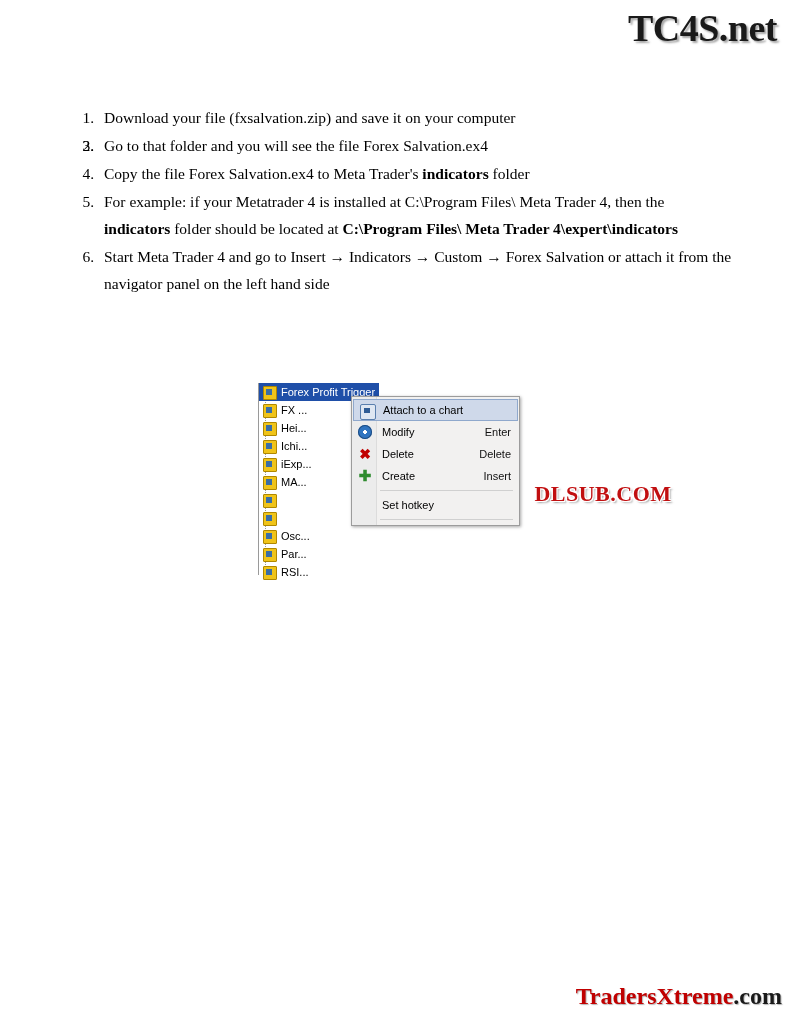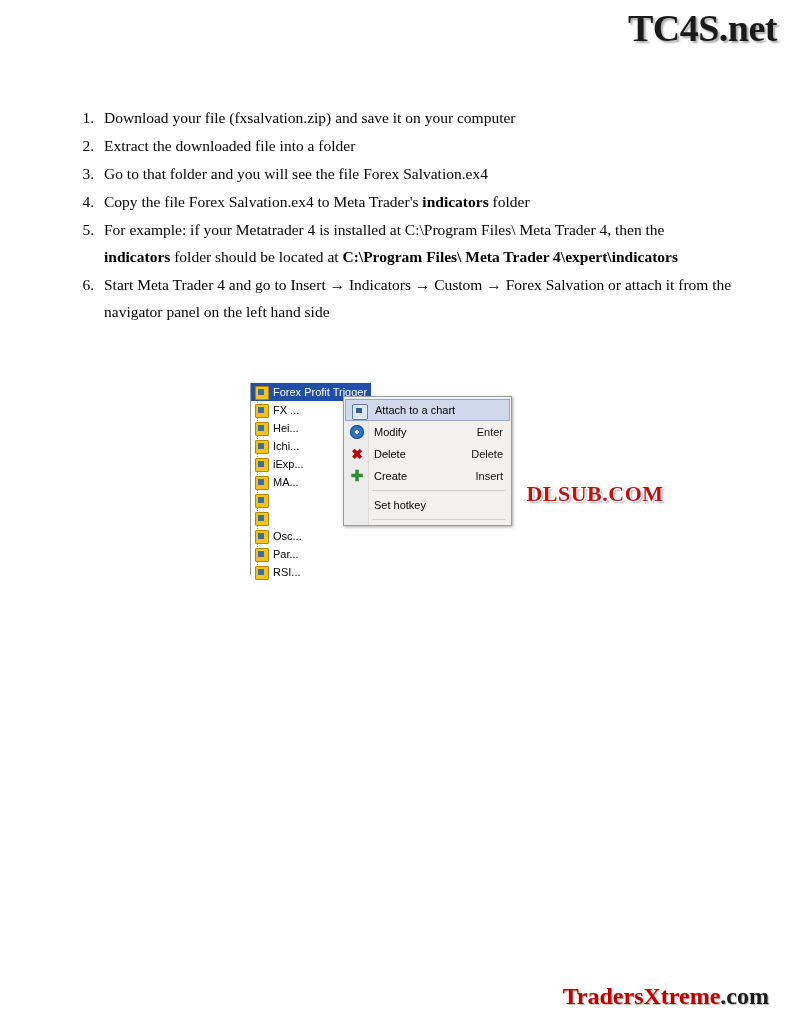--- a/index.html
+++ b/index.html
@@ -274,7 +274,7 @@
 
   <ol class="steps" id="steps-list">
       <li><span class="num">1.</span><span>Download your file (fxsalvation.zip) and save it on your computer</span></li>
-      <li><span class="num">2.</span><span>Extract the downloaded file into a folder</span></li>
+      <li><span class="num">2.</span></li>
       <li><span class="num">3.</span><span>Go to that folder and you will see the file Forex Salvation.ex4</span></li>
       <li><span class="num">4.</span><span>Copy the file Forex Salvation.ex4 to Meta Trader's <b>indicators</b> folder</span></li>
       <li><span class="num">5.</span><span>For example: if your Metatrader 4 is installed at C:\Program Files\ Meta Trader 4, then the <b>indicators</b> folder should be located at <b>C:\Program Files\ Meta Trader 4\expert\indicators</b></span></li>

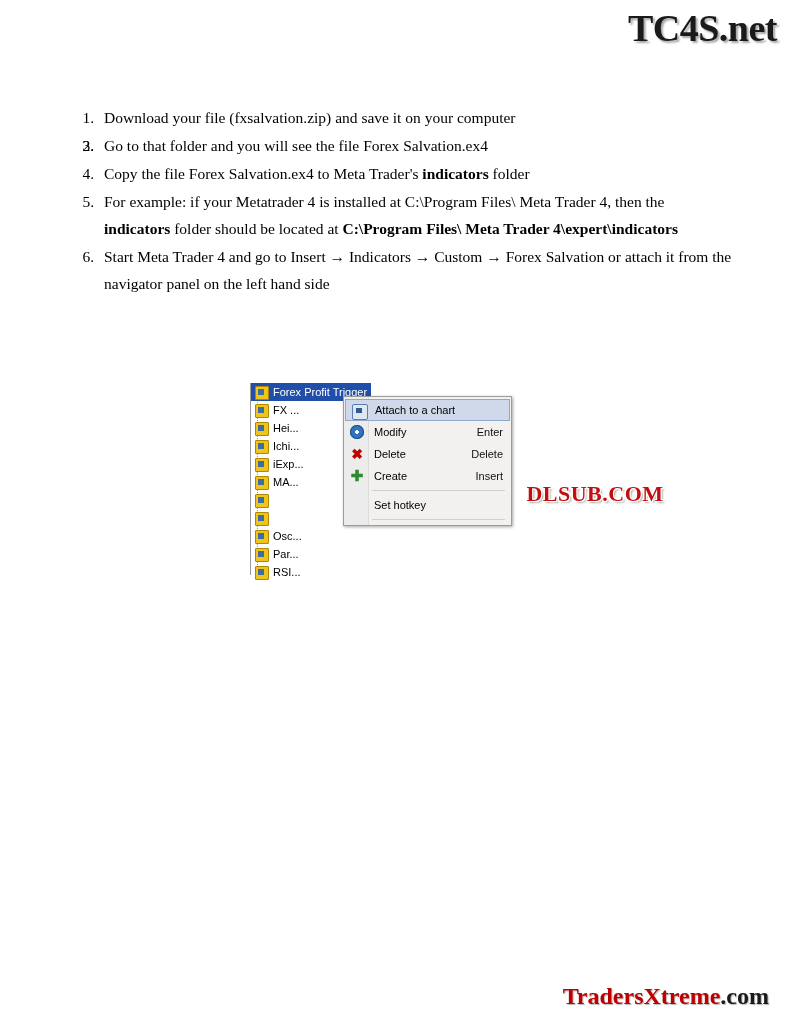--- a/index.html
+++ b/index.html
@@ -73,7 +73,7 @@
   
   .shot {
     position: absolute;
-    left: 250px;
+    left: 258px;
     top: 383px;
     width: 290px;
     height: 192px;

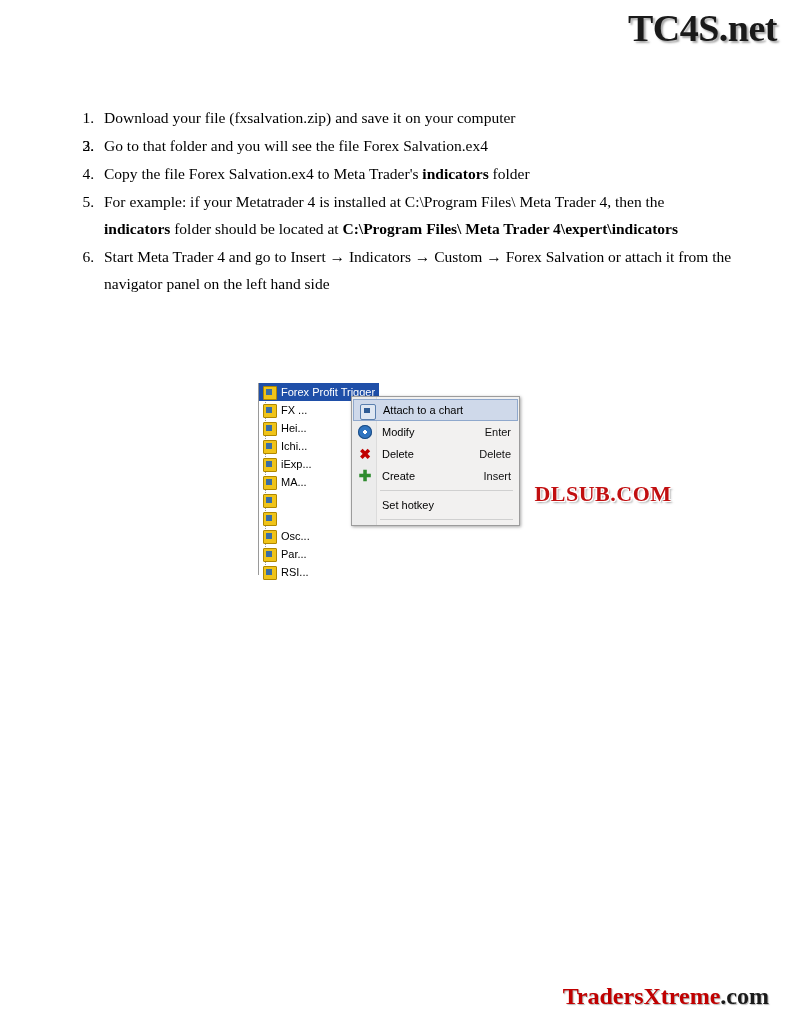--- a/index.html
+++ b/index.html
@@ -255,7 +255,7 @@
   .footer-logo {
     position: absolute;
     bottom: 14px;
-    right: 22px;
+    right: 9px;
     font-family: "Liberation Serif", serif;
     font-weight: bold;
     font-size: 24px;

